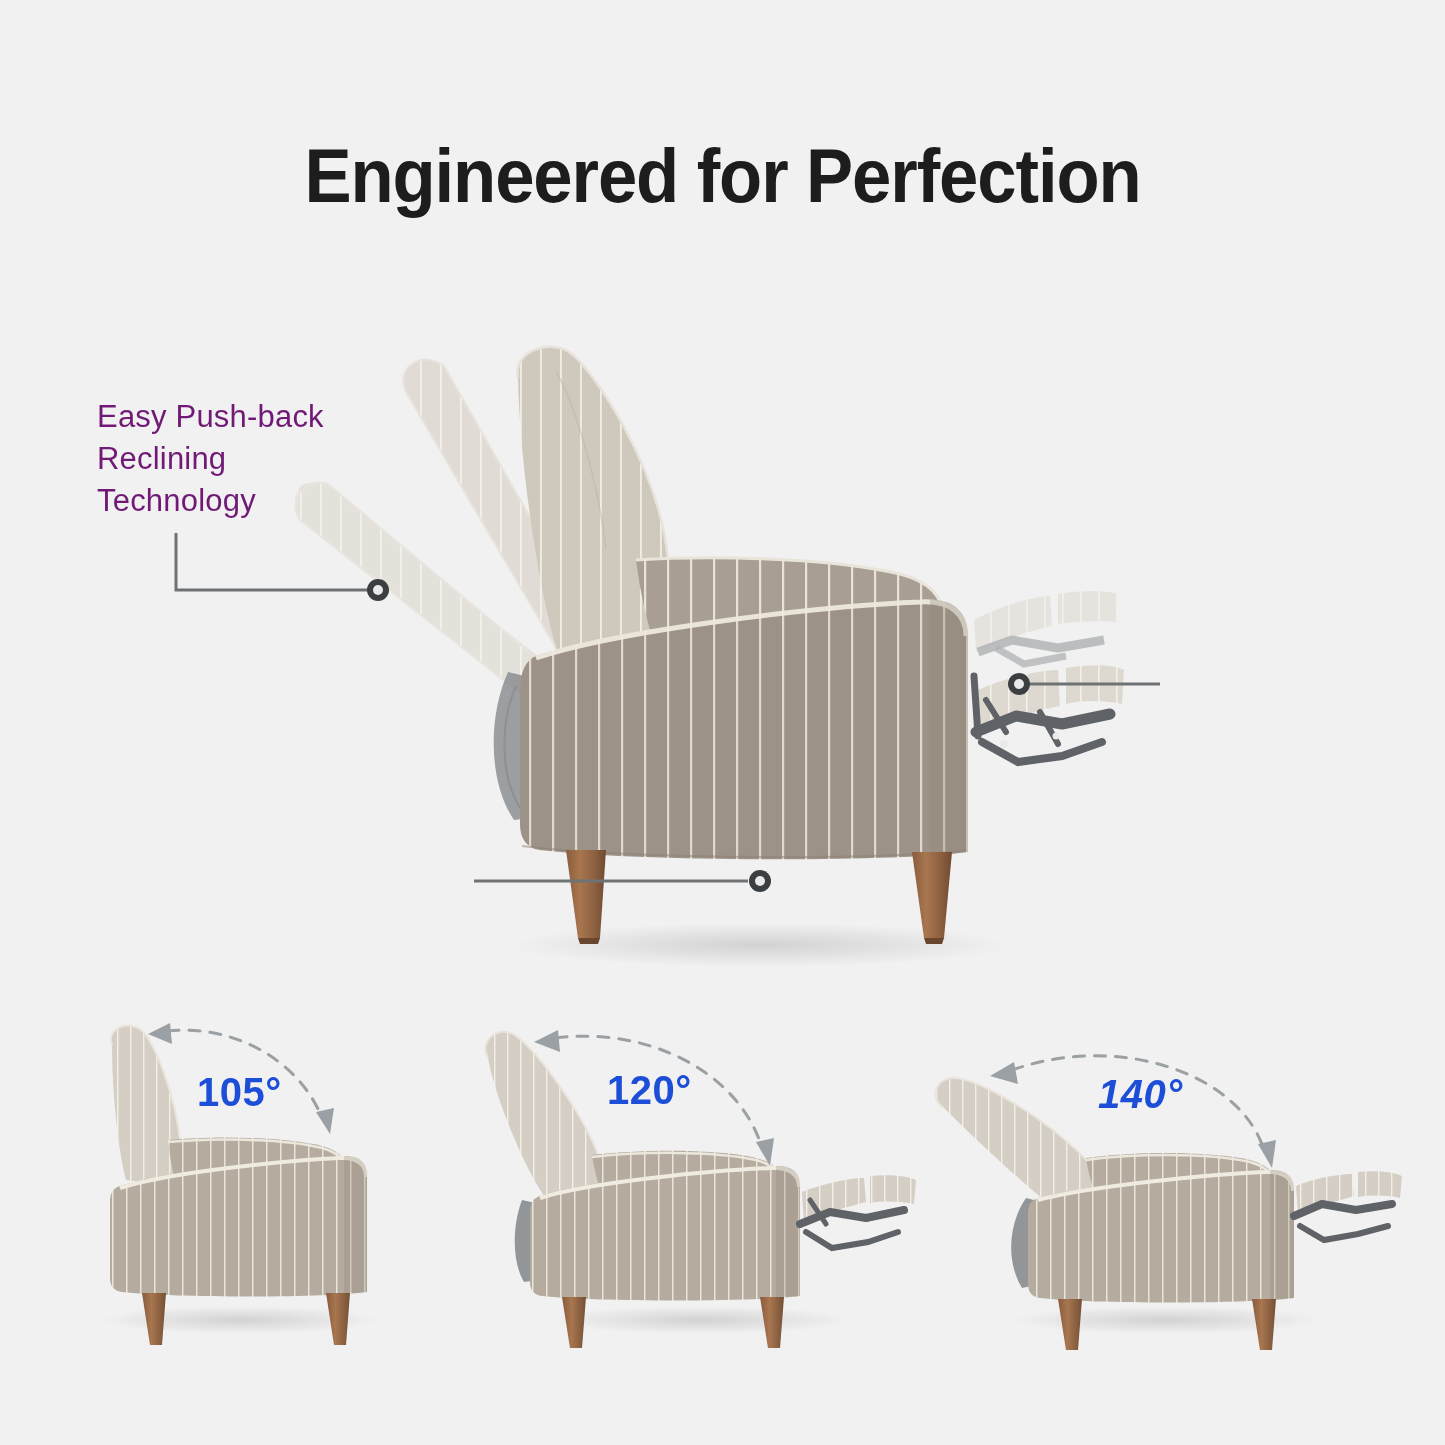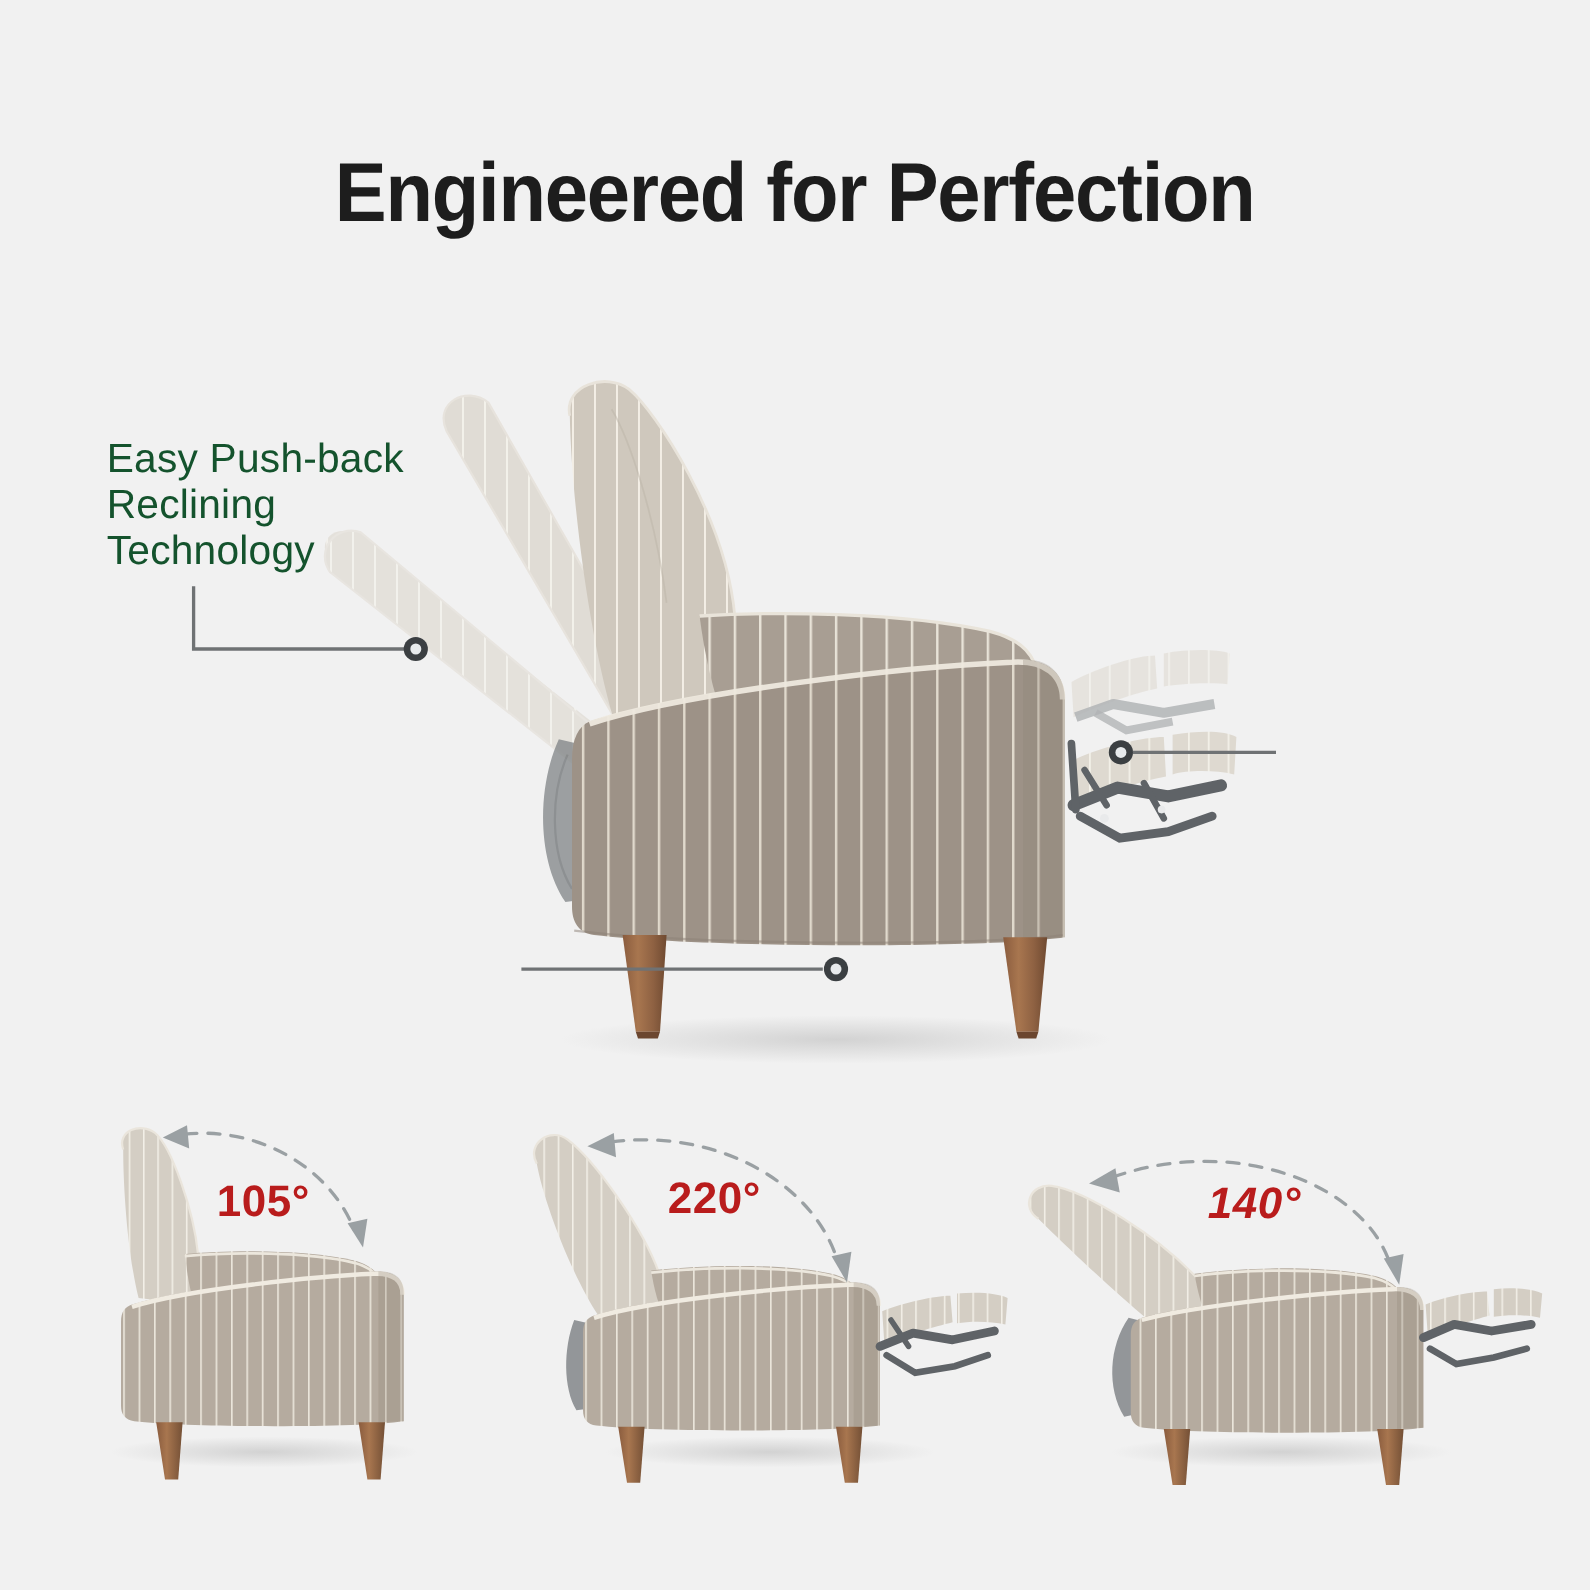--- a/index.html
+++ b/index.html
@@ -28,8 +28,8 @@
   
   .callout{
     position:absolute;
-    color:#14532d;
-    font-size:37px;
+    color:#701a75;
+    font-size:31px;
     line-height:42px;
     letter-spacing:0.2px;
     white-space:pre-line;

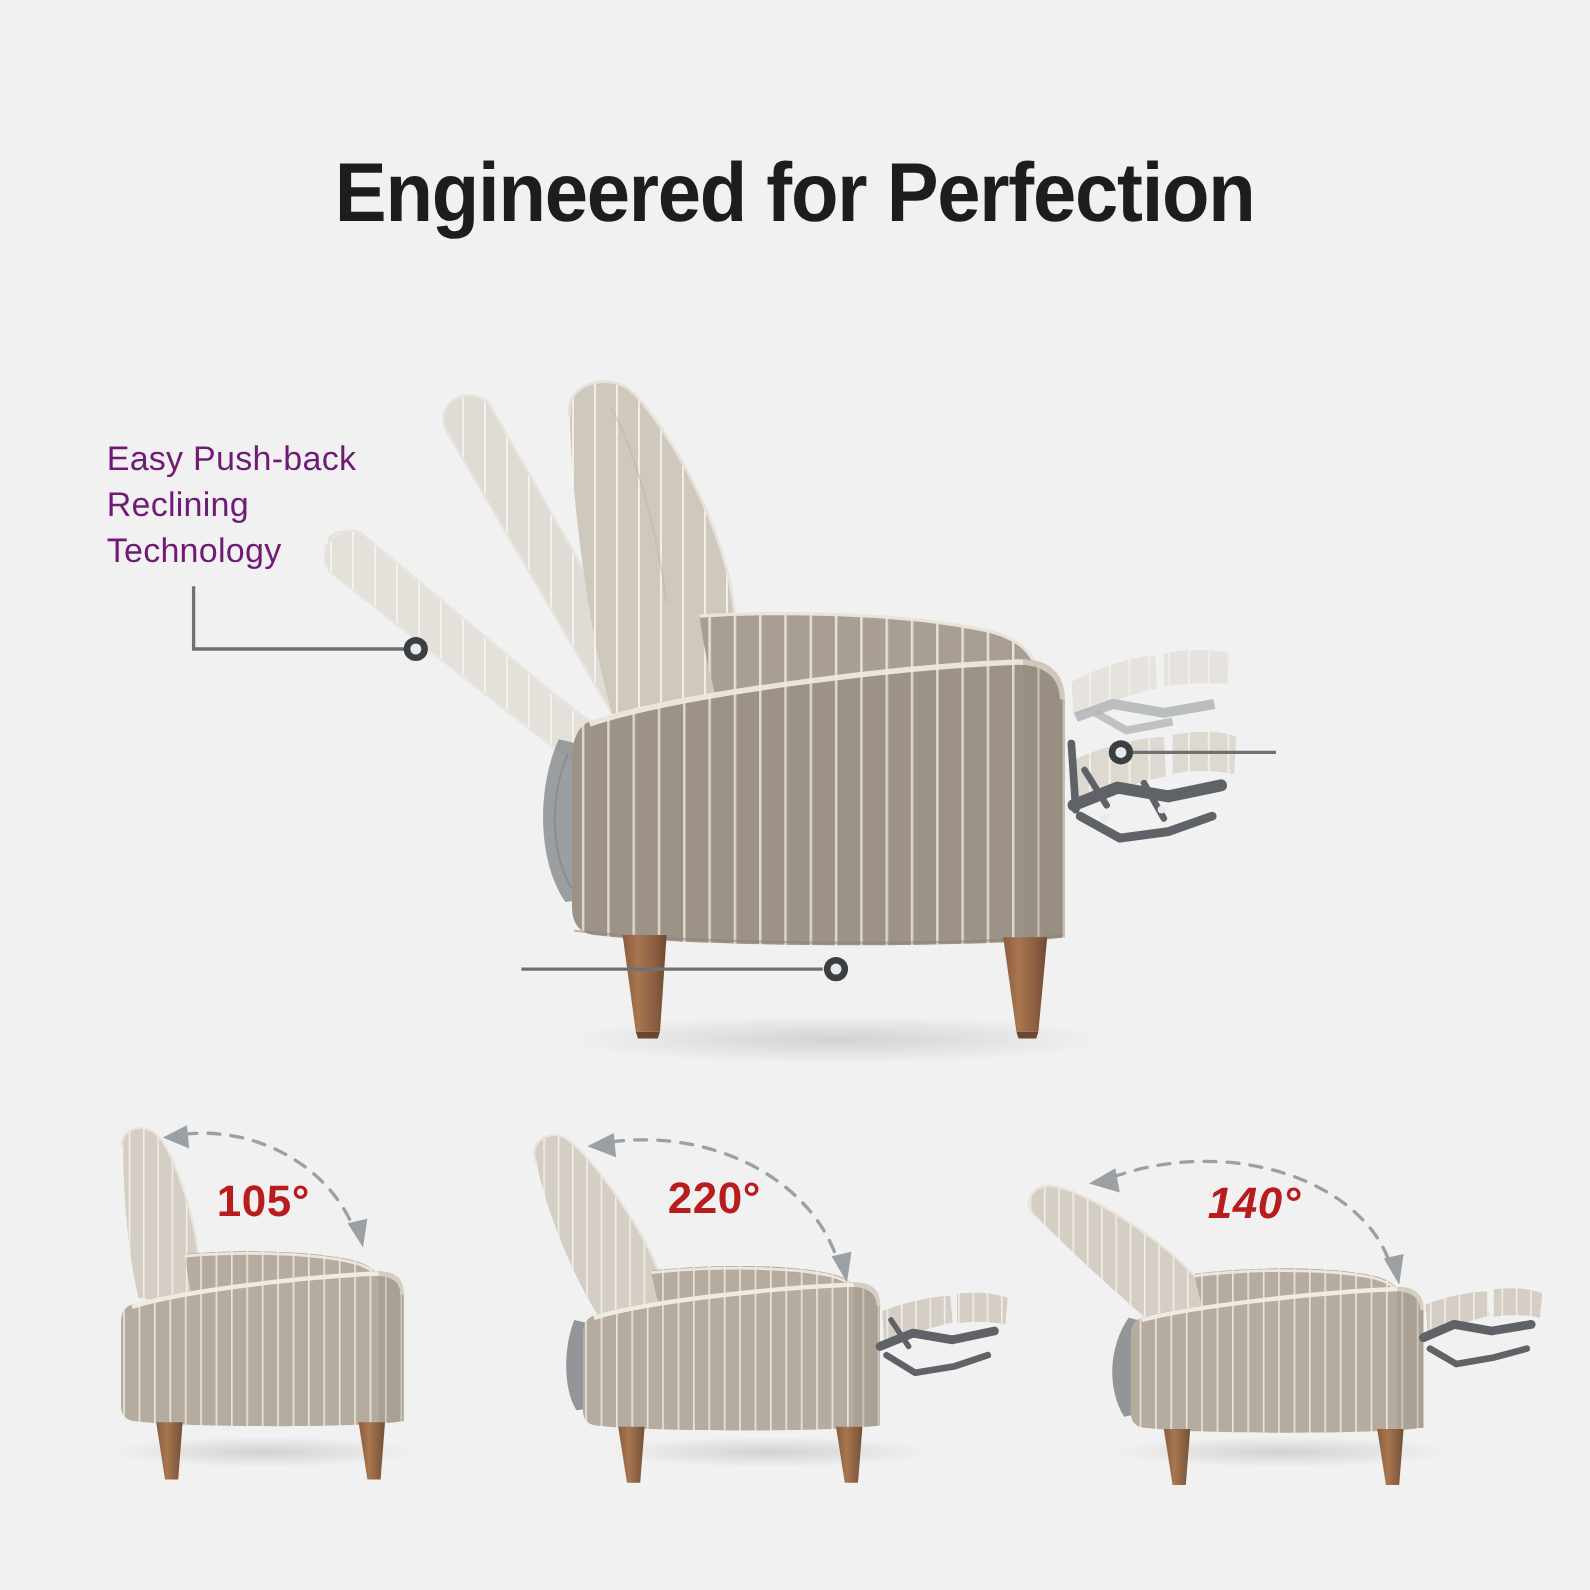--- a/index.html
+++ b/index.html
@@ -44,7 +44,7 @@
   
   .angle-label{
     position:absolute;
-    color:#b91c1c;
+    color:#1d4ed8;
     font-size:40px;
     font-weight:bold;
     letter-spacing:0.5px;

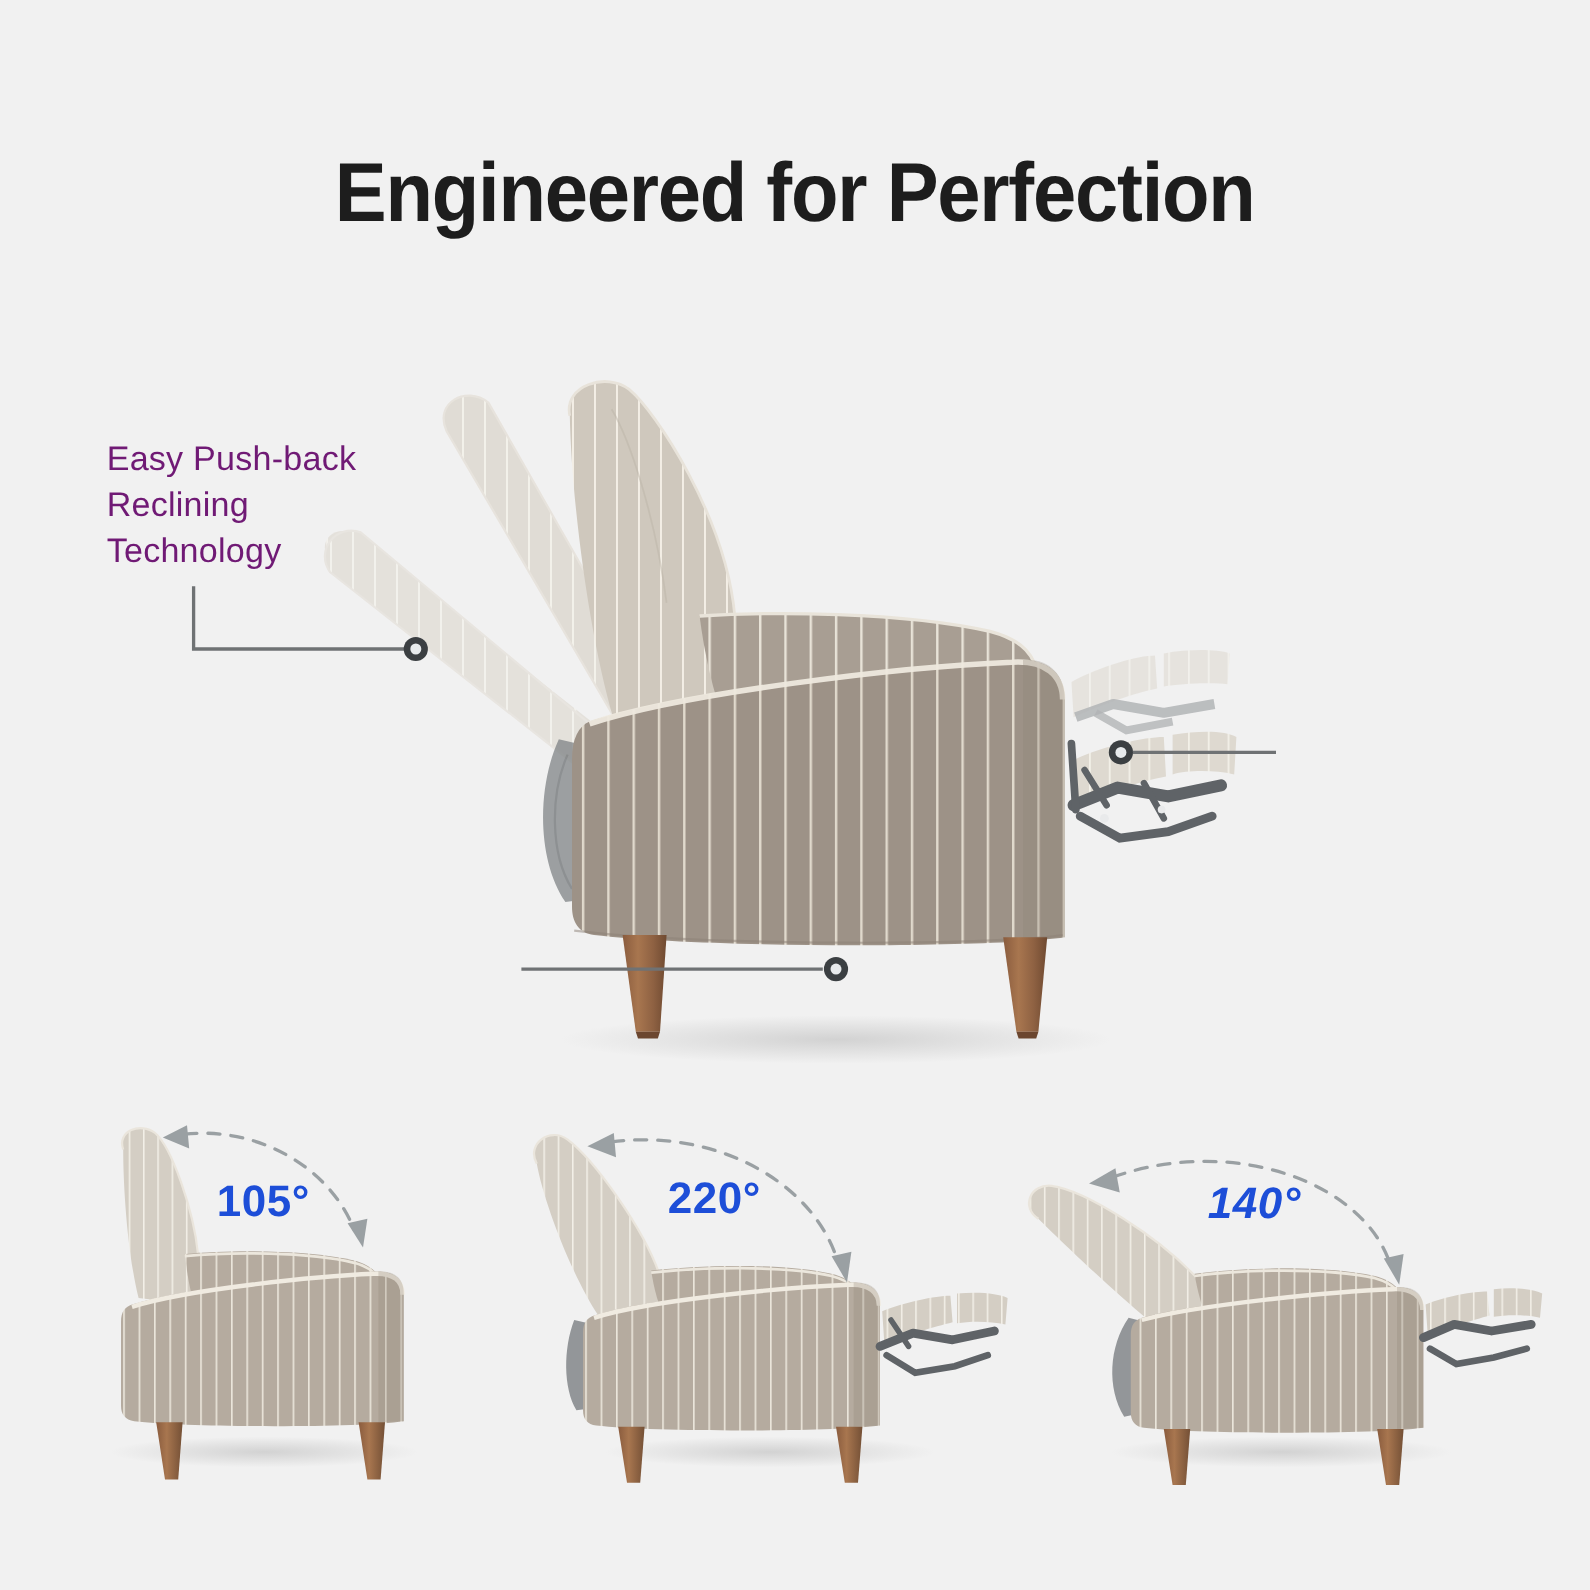--- a/index.html
+++ b/index.html
@@ -317,7 +317,7 @@
 
 
   <div class="angle-label" id="angle-105">105°</div>
-  <div class="angle-label" id="angle-120">220°</div>
+  <div class="angle-label" id="angle-120">120°</div>
   <div class="angle-label" id="angle-140">140°</div>
 
 </div>

